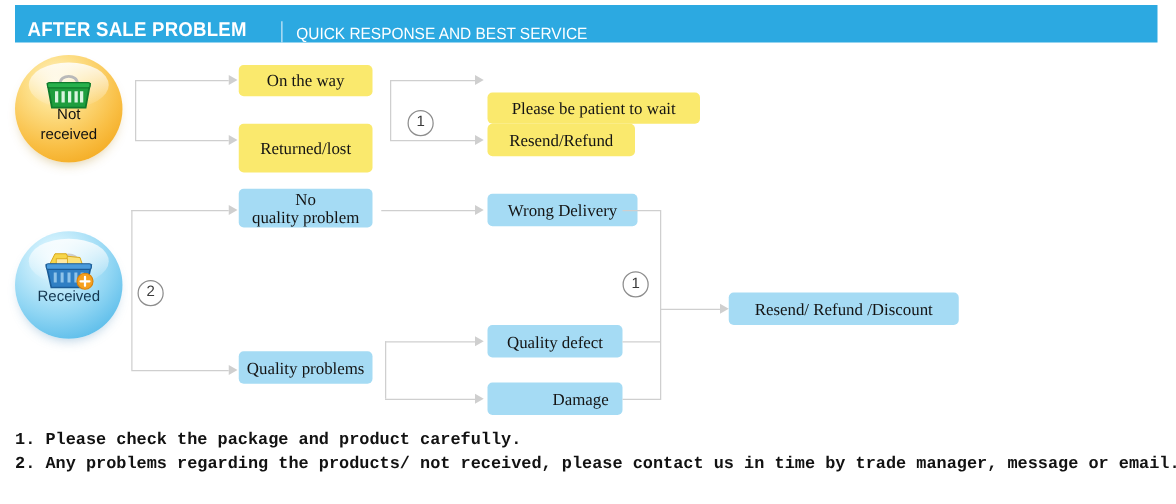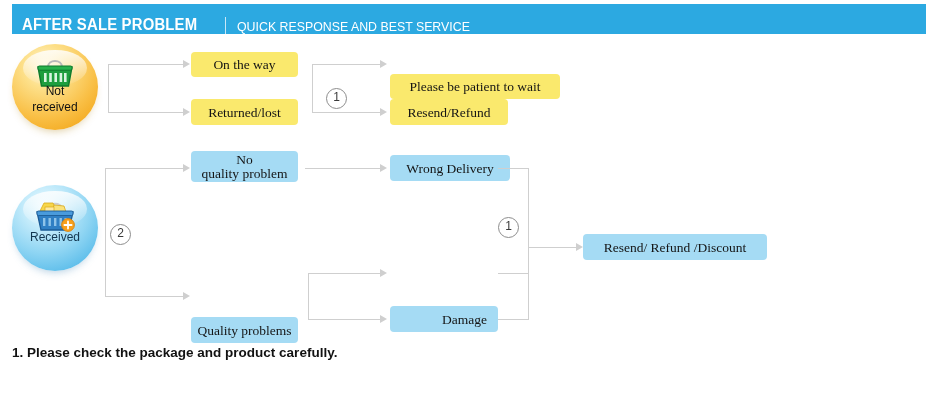--- a/index.html
+++ b/index.html
@@ -219,7 +219,7 @@
   <div class="arrow-head" style="left:183px; top:108px;"></div>
 
   <div class="flow-box yellow" style="left:191px; top:52px; width:107px; height:25px;">On the way</div>
-  <div class="flow-box yellow" style="left:191px; top:99px; width:107px; height:26px;">Returned/lost</div>
+  <div class="flow-box yellow" style="left:191px; top:99px; width:107px; height:39px;">Returned/lost</div>
 
   <div class="vline" style="left:312px; top:64px; height:48px;"></div>
   <div class="hline" style="left:312px; top:64px; width:68px;"></div>

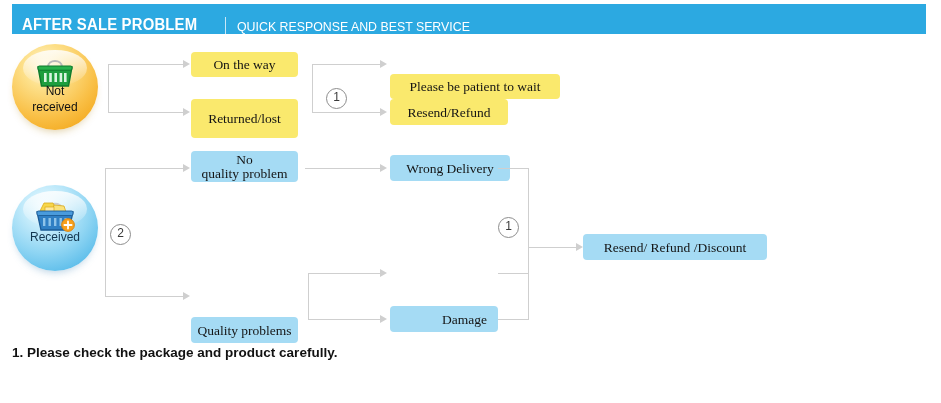--- a/index.html
+++ b/index.html
@@ -278,6 +278,7 @@
   <div class="arrow-head" style="left:380px; top:315px;"></div>
 
   <div class="flow-box blue" style="left:390px; top:155px; width:120px; height:26px;">Wrong Delivery</div>
+  <div class="flow-box blue" style="left:390px; top:260px; width:108px; height:26px;">Quality defect</div>
   <div class="flow-box blue" style="left:390px; top:306px; width:108px; height:26px;padding-left:44px;">
     <span style="width:100%; text-align:left; padding-left:8px;">Damage</span>
   </div>

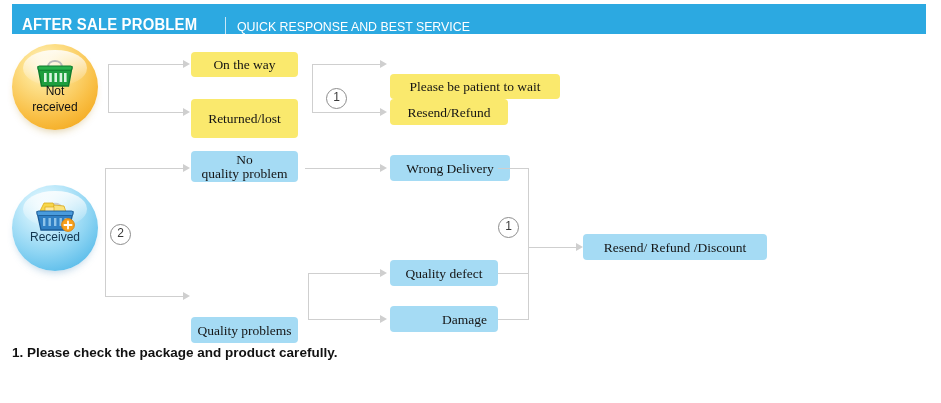--- a/index.html
+++ b/index.html
@@ -266,7 +266,7 @@
     <span>No</span>
     <span>quality problem</span>
   </div>
-  <div class="flow-box blue" style="left:191px; top:281px; width:107px; height:26px;margin-top:36px;">Quality problems</div>
+  <div class="flow-box blue" style="left:191px; top:281px; width:107px; height:26px;">Quality problems</div>
 
   <div class="hline" style="left:305px; top:168px; width:75px;"></div>
   <div class="arrow-head" style="left:380px; top:164px;"></div>

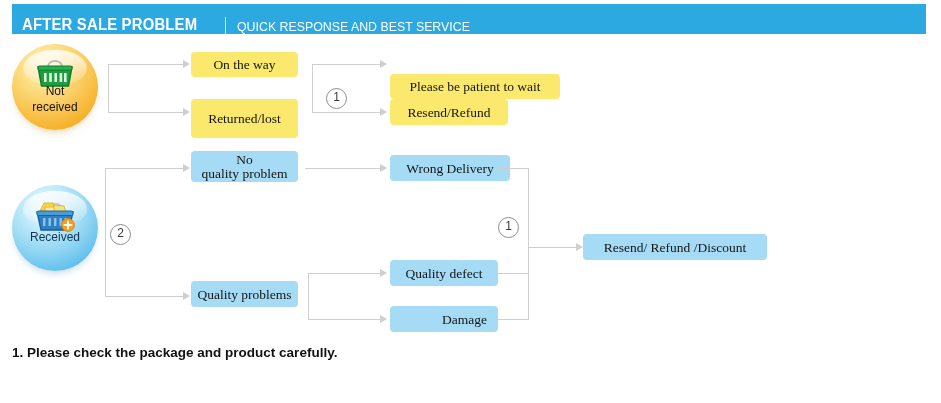--- a/index.html
+++ b/index.html
@@ -177,7 +177,7 @@
     font-weight: bold;
     color: #121212;
     line-height: 19px;
-    font-family: Liberation Sans, sans-serif;
+    font-family: Liberation Mono, monospace;
     white-space: nowrap;
   }
 </style>

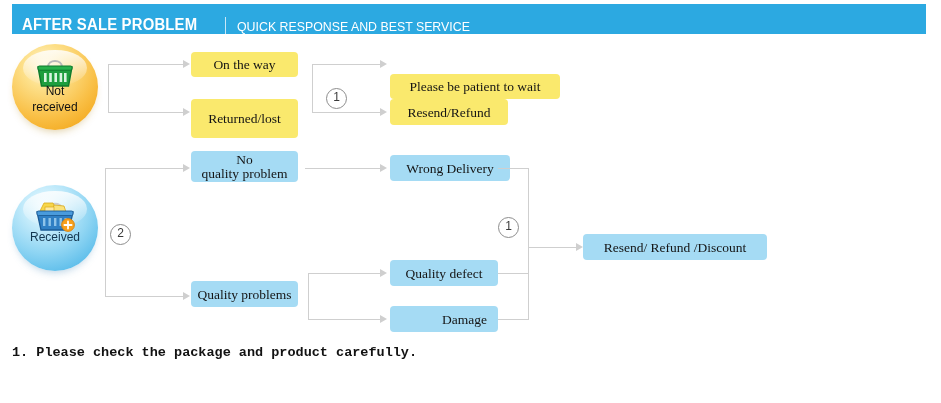--- a/index.html
+++ b/index.html
@@ -295,6 +295,7 @@
 
   <div id="footer-notes">
     <div class="footer-line">1. Please check the package and product carefully.</div>
+    <div class="footer-line">2. Any problems regarding the products/ not received, please contact us in time by trade manager, message or email.</div>
   </div>
 
 </div>

